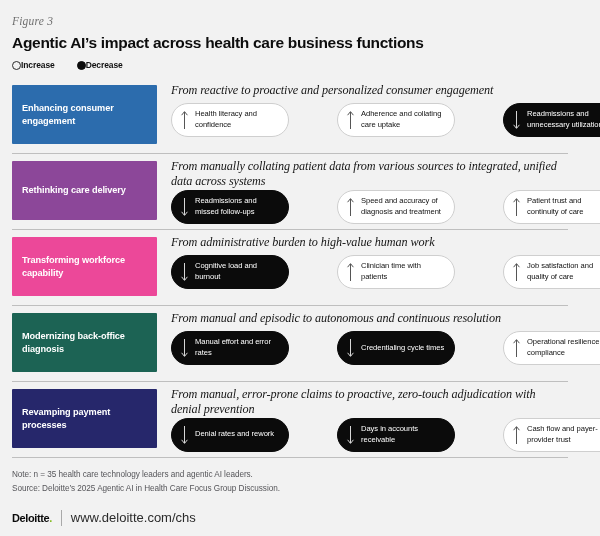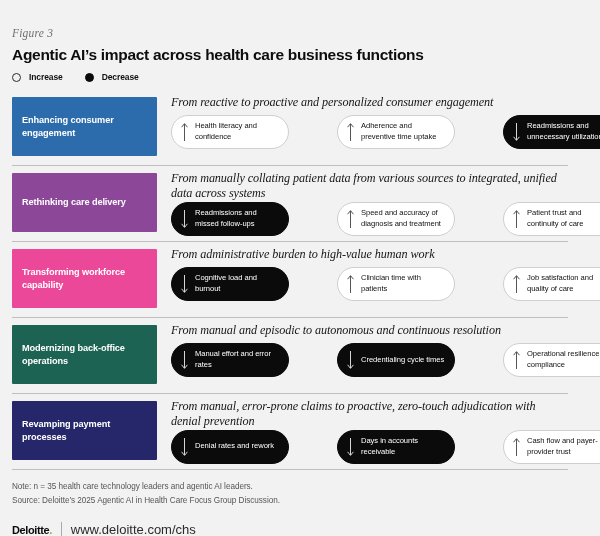--- a/index.html
+++ b/index.html
@@ -20,7 +20,7 @@
     height: 536px;
     background: #f2f2f2;
     box-sizing: border-box;
-    padding: 16px 12px;
+    padding: 4px 12px;
   }
 
   

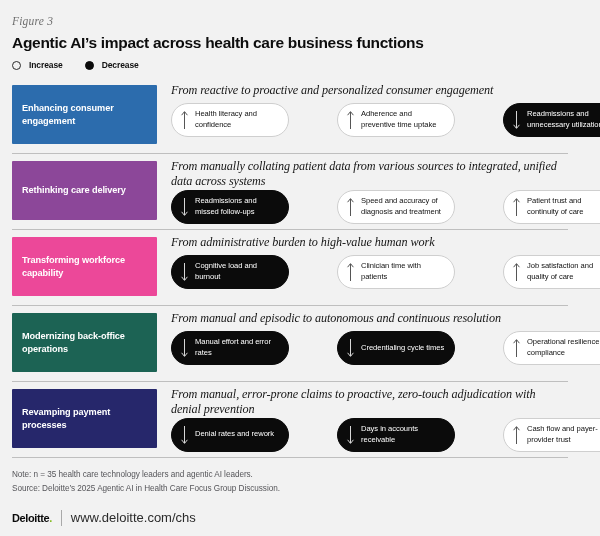--- a/index.html
+++ b/index.html
@@ -49,7 +49,7 @@
   .legend-item {
     display: flex;
     align-items: center;
-    gap: 8px;
+    gap: 0;
   }
   .legend-dot {
     width: 9px;

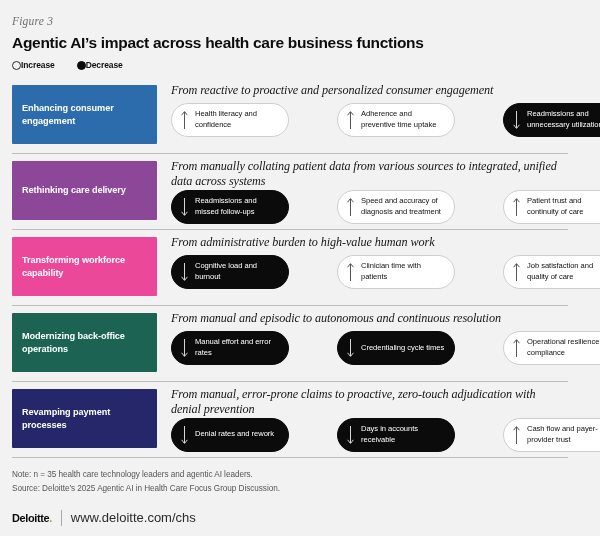--- a/index.html
+++ b/index.html
@@ -228,7 +228,7 @@
               <line x1="4.5" y1="19" x2="4.5" y2="2" stroke="#555" stroke-width="1"></line>
               <polyline points="1.6,5.2 4.5,1.6 7.4,5.2" fill="none" stroke="#555" stroke-width="1"></polyline>
             </svg>
-            <span class="pill-text">Adherence and preventive time uptake</span>
+            <span class="pill-text">Adherence and collating care uptake</span>
           </div>
           <div class="pill down">
             <svg class="arrow" viewBox="0 0 9 20">

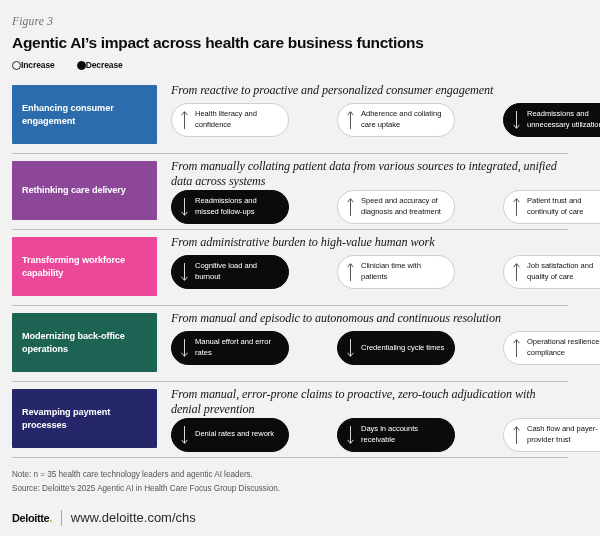--- a/index.html
+++ b/index.html
@@ -307,7 +307,7 @@
 
     <div class="row">
       <div class="cat" style="background:#1c6354">
-        <span>Modernizing back-office operations</span>
+        <span>Modernizing back-office diagnosis</span>
       </div>
       <div class="row-body">
         <div class="shift">From manual and episodic to autonomous and continuous resolution</div>

